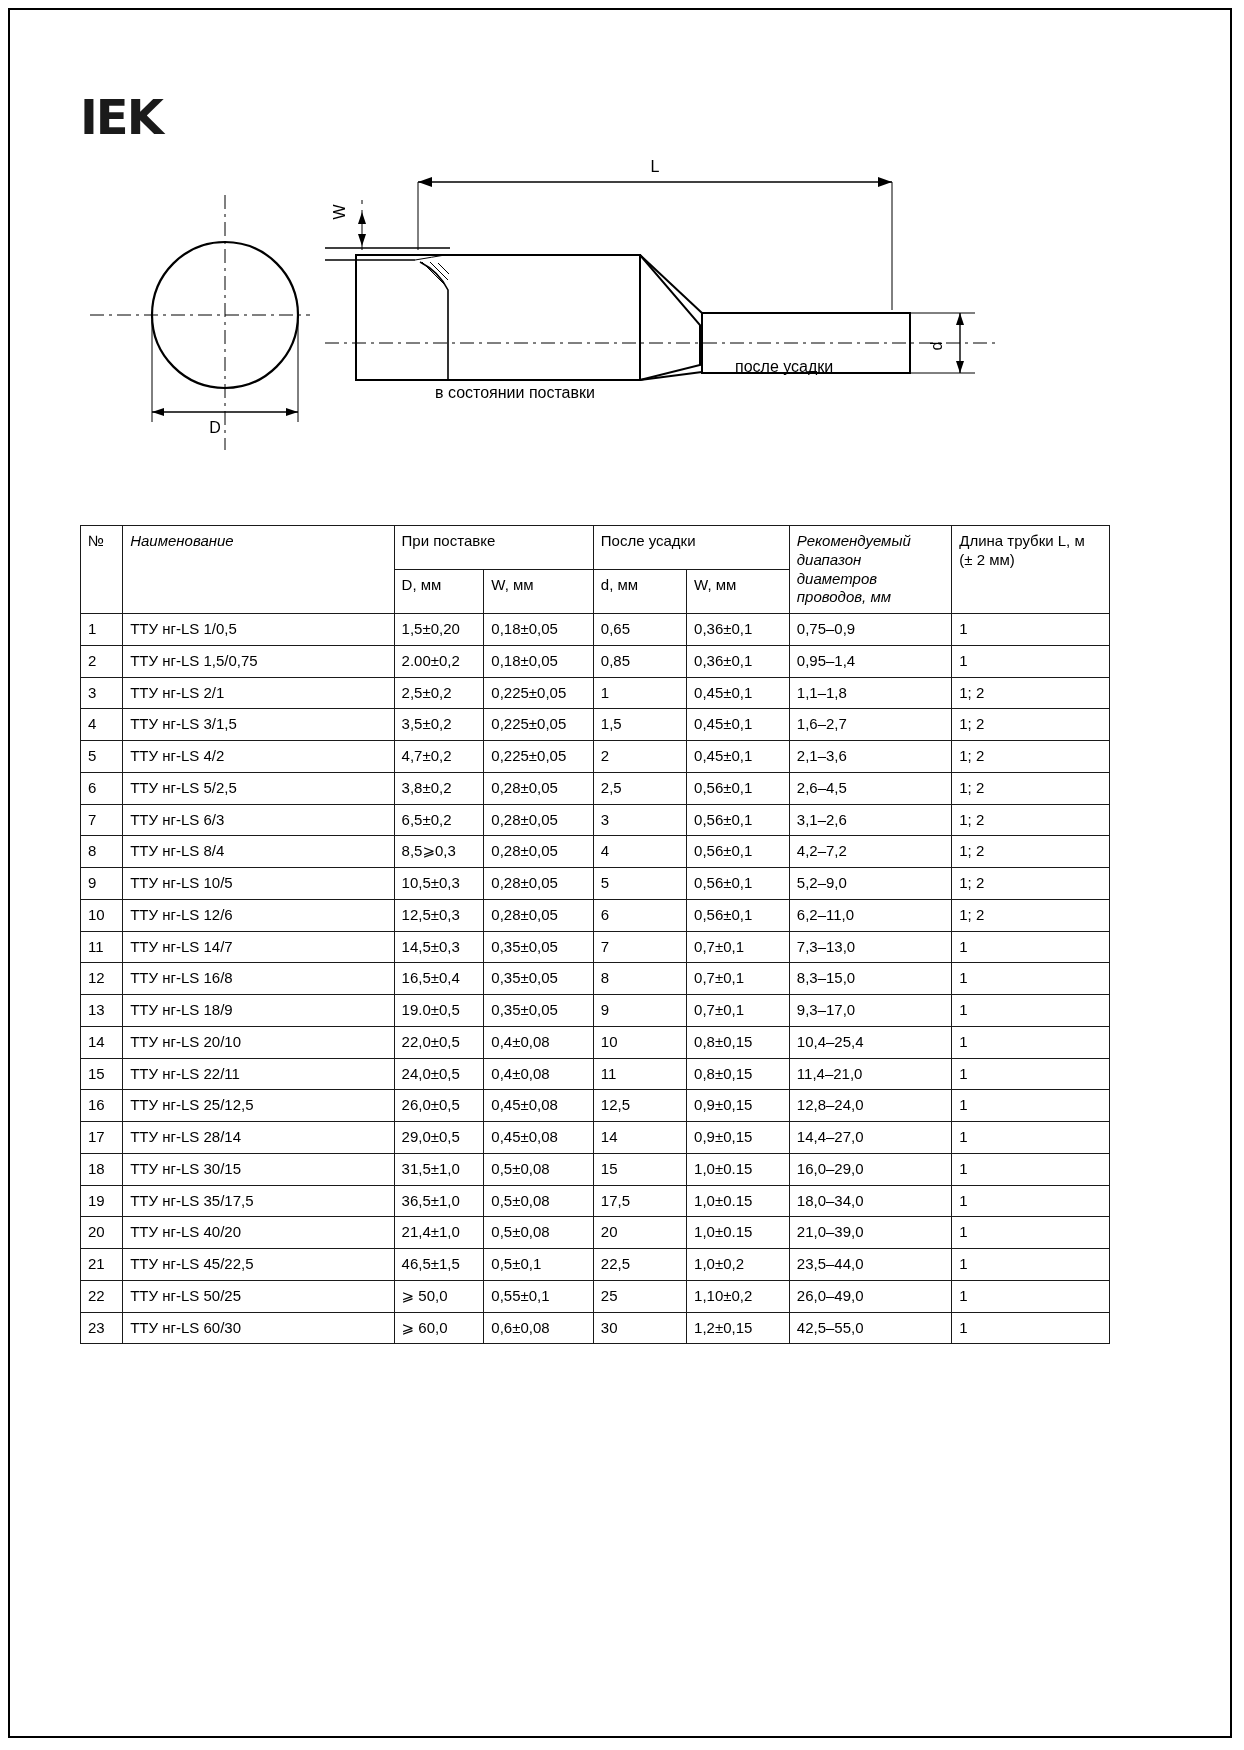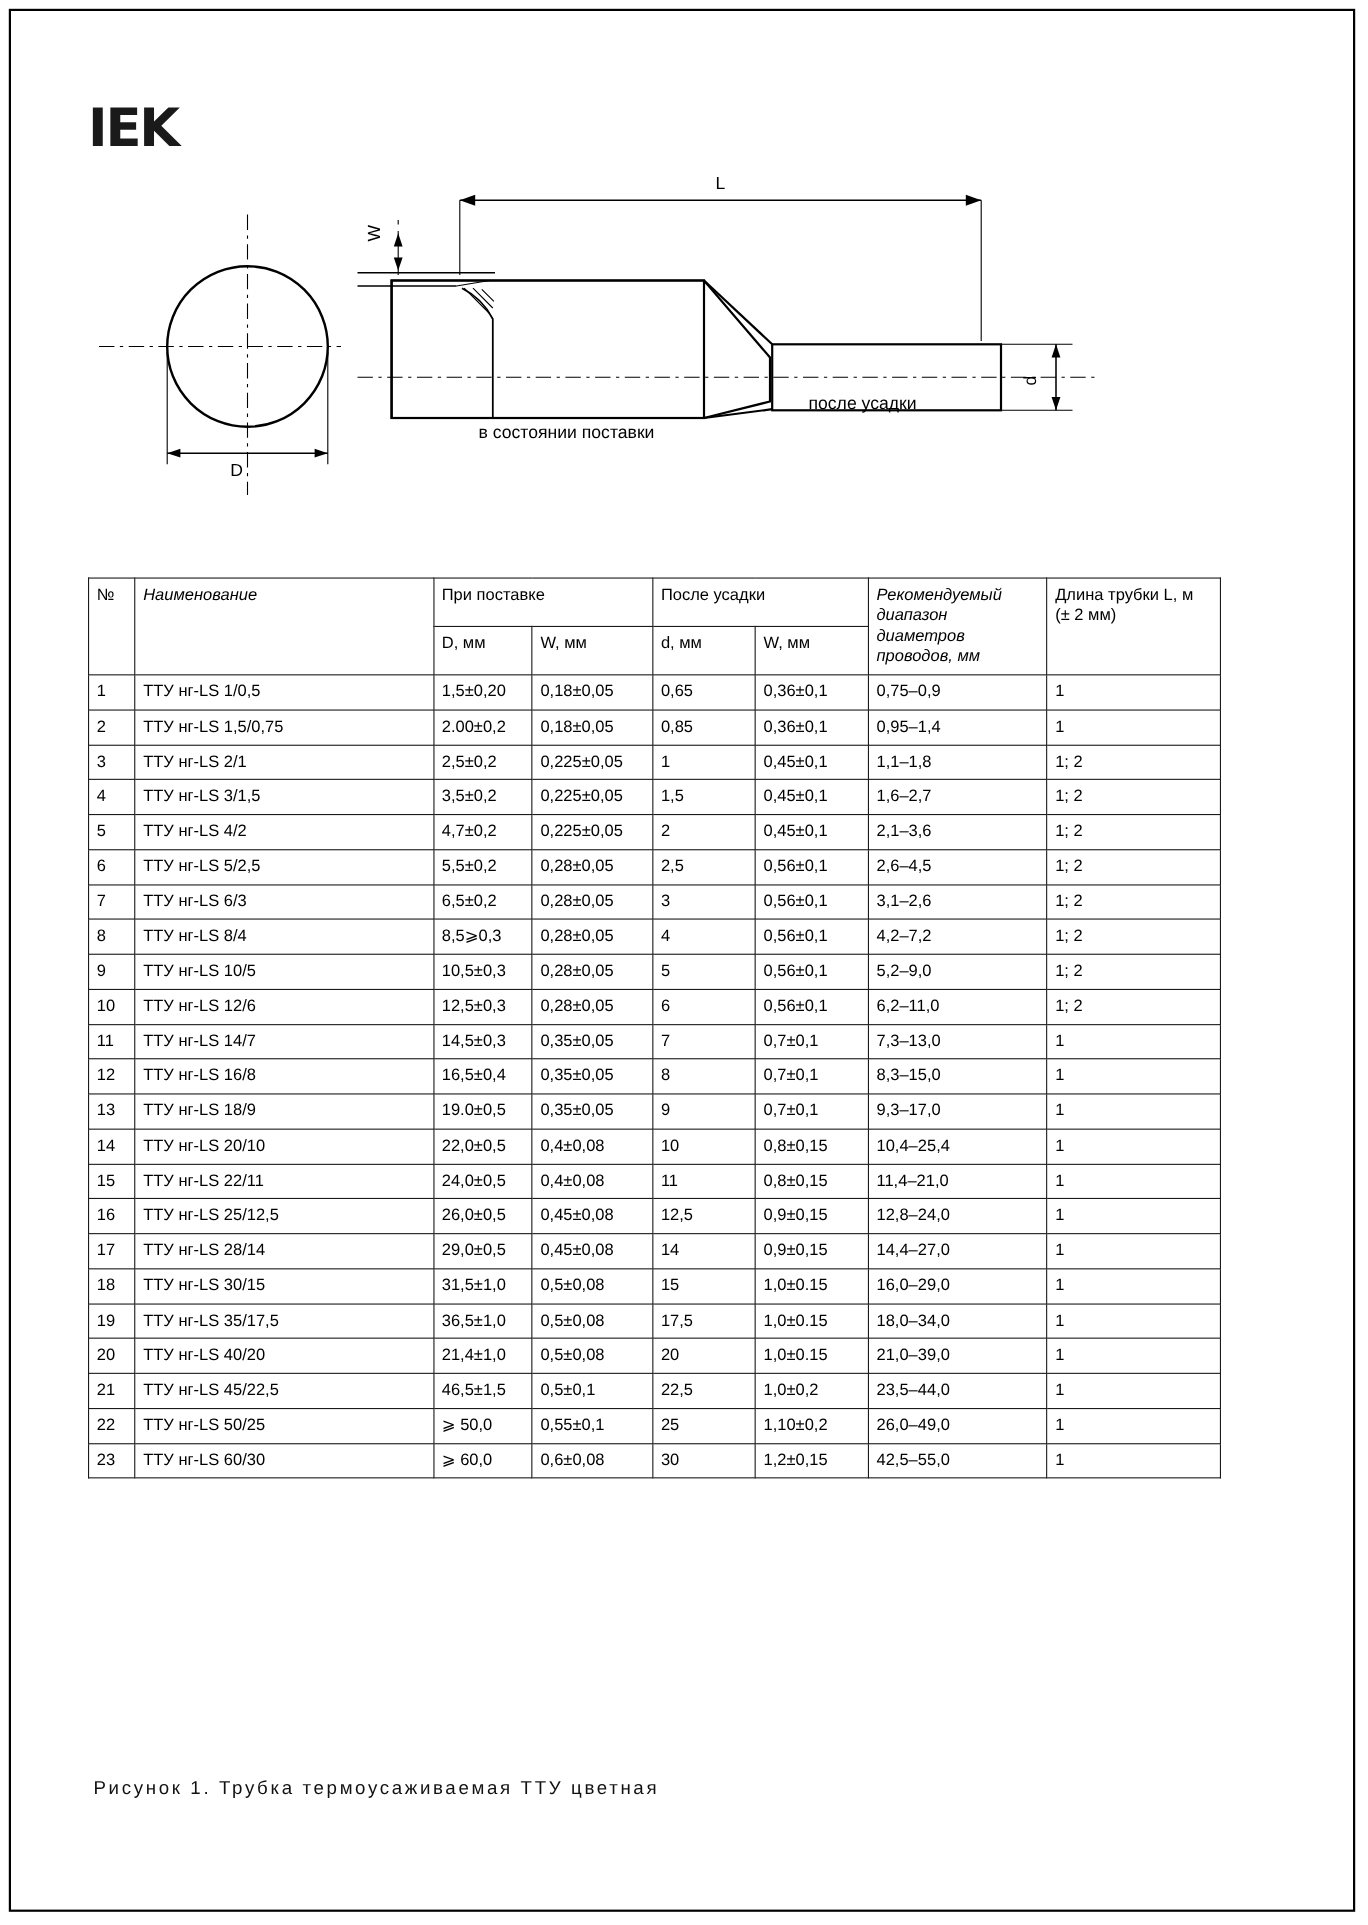--- a/index.html
+++ b/index.html
@@ -235,7 +235,7 @@
           <tr>
               <td>6</td>
               <td>ТТУ нг-LS 5/2,5</td>
-              <td>5,5±0,2</td>
+              <td>3,8±0,2</td>
               <td>0,28±0,05</td>
               <td>2,5</td>
               <td>0,56±0,1</td>

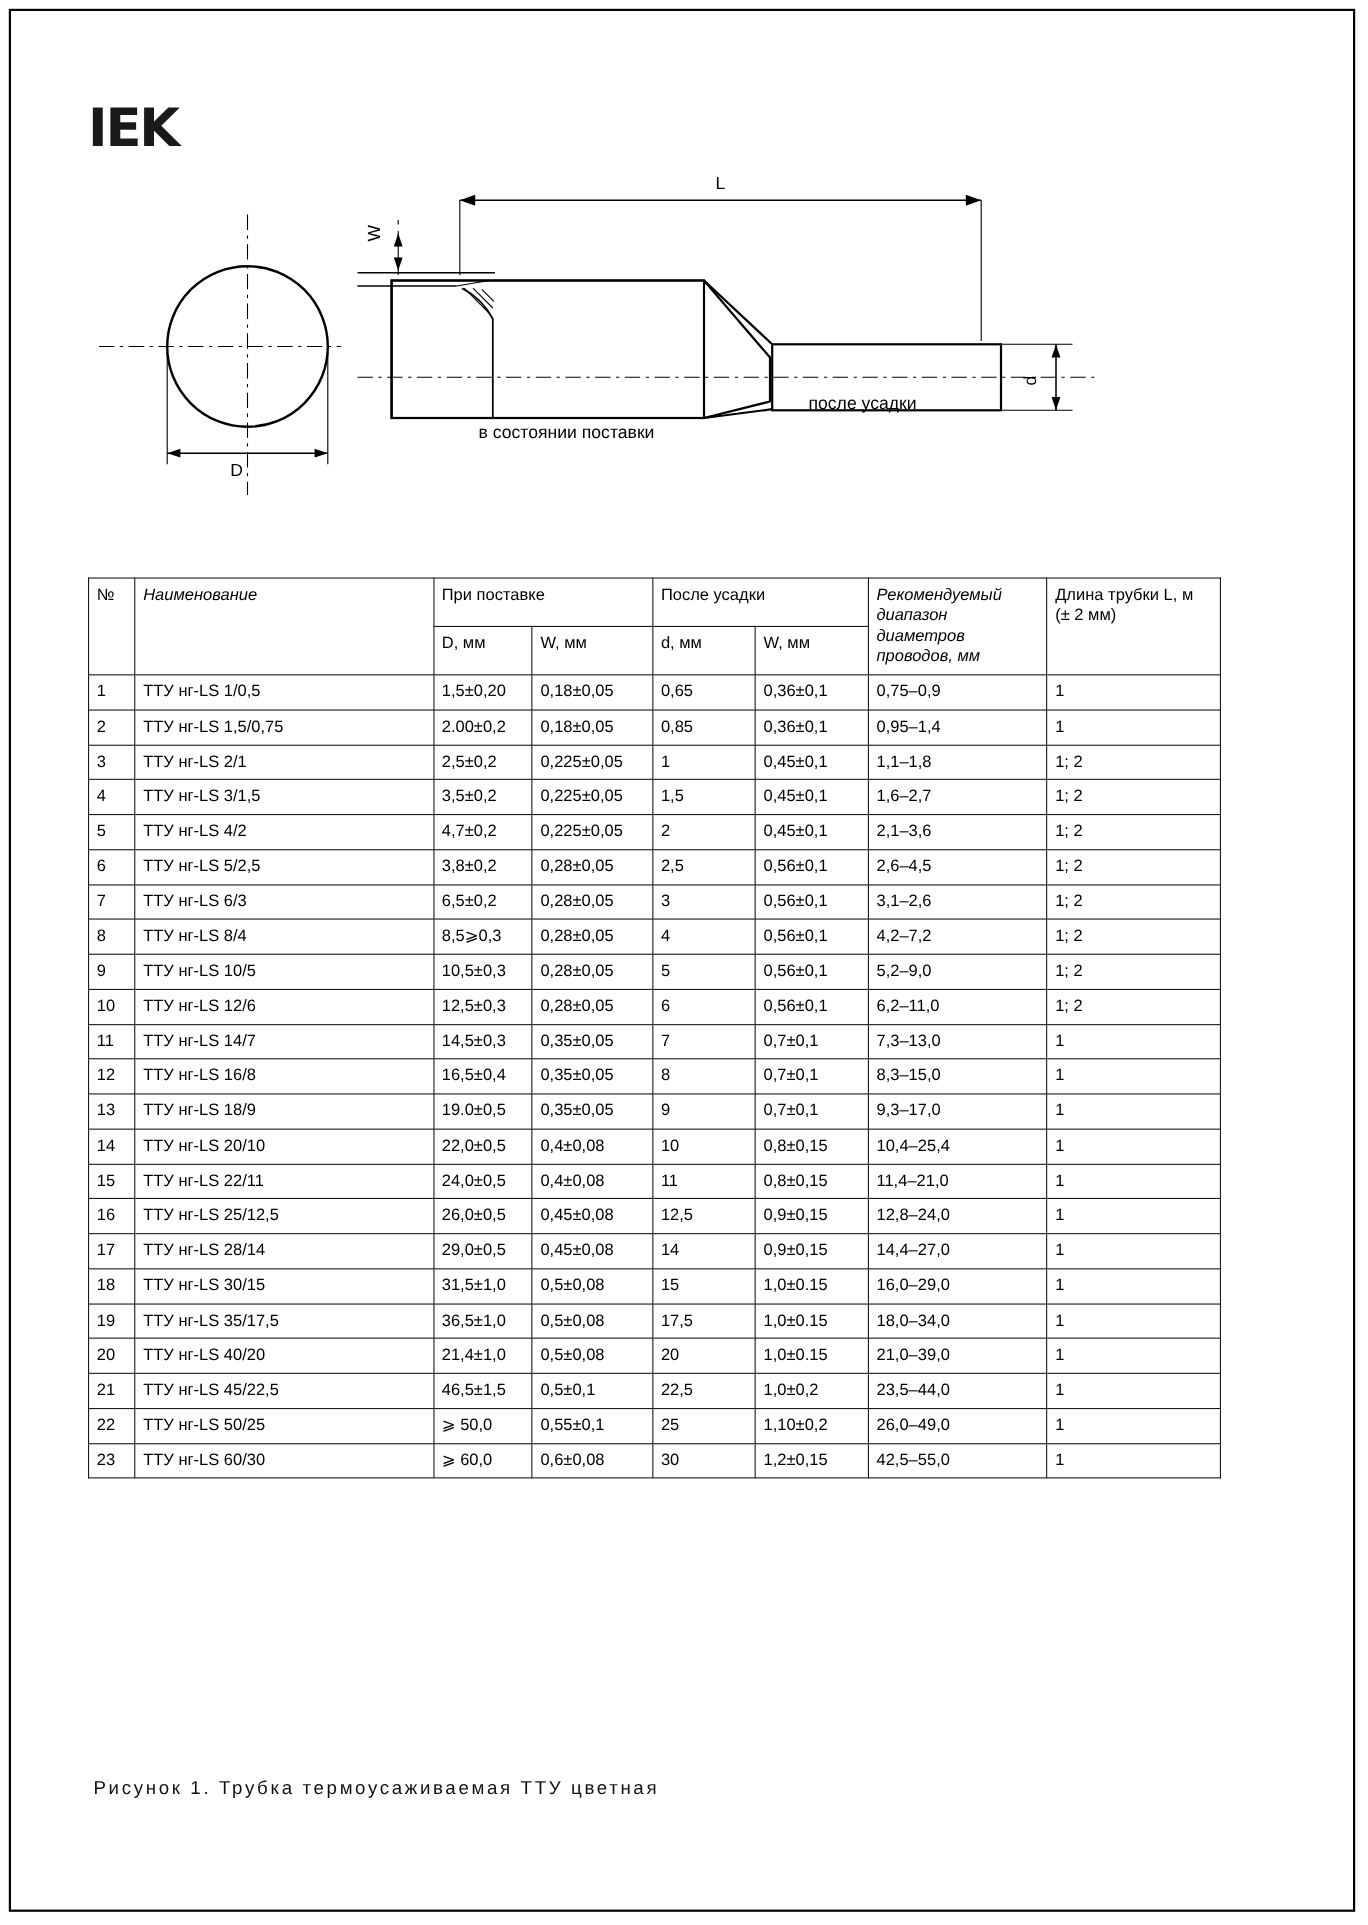--- a/index.html
+++ b/index.html
@@ -416,7 +416,6 @@
       </table>
     </div>
 
-    <div class="caption">Рисунок 1. Трубка термоусаживаемая ТТУ цветная</div>
 
   </div>
 </div>

